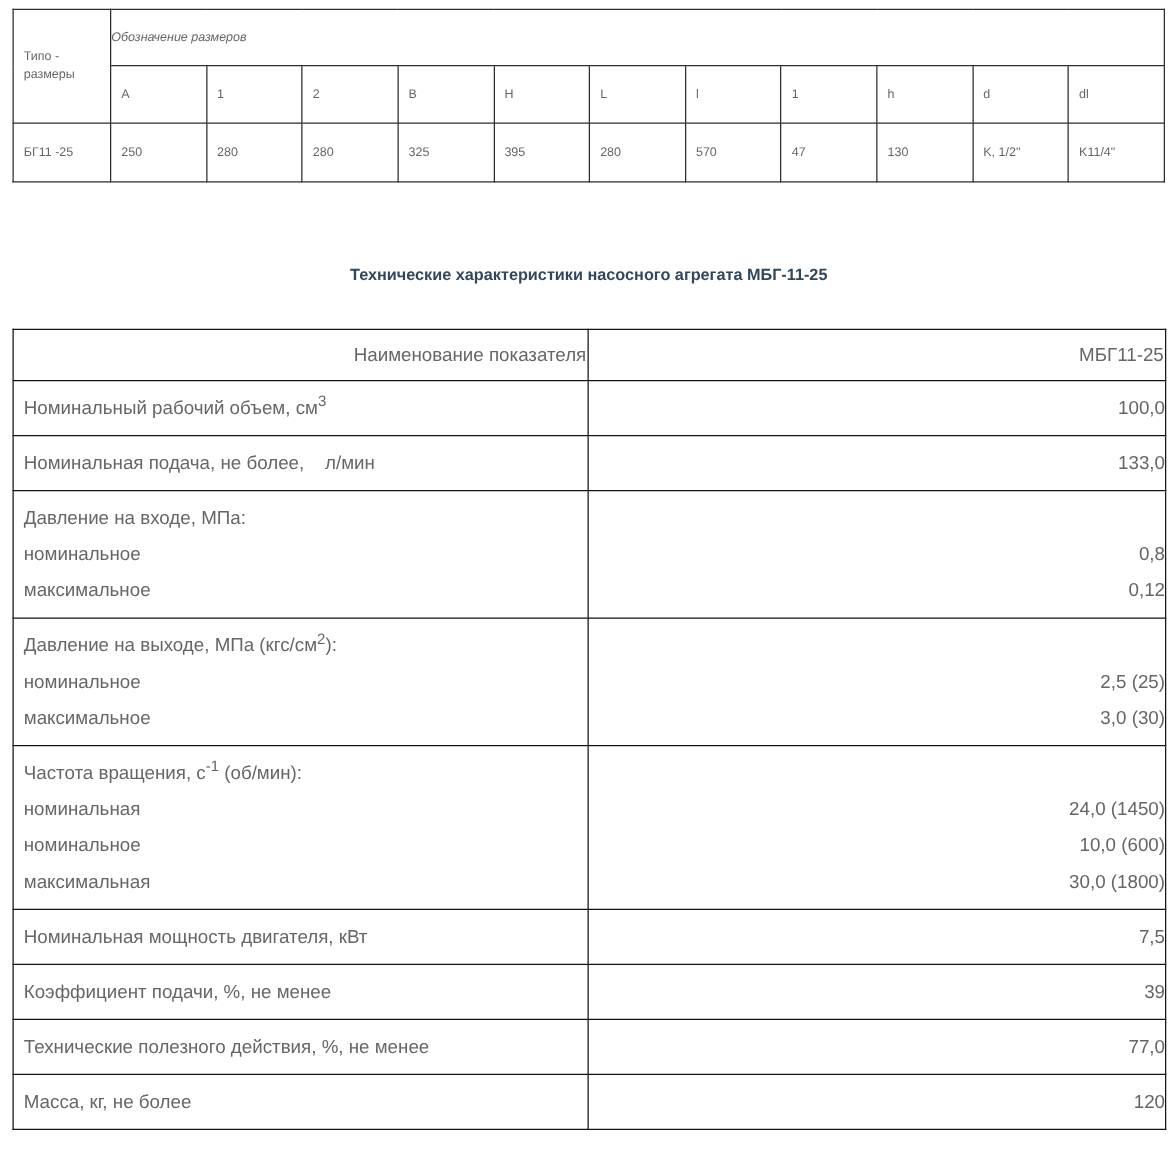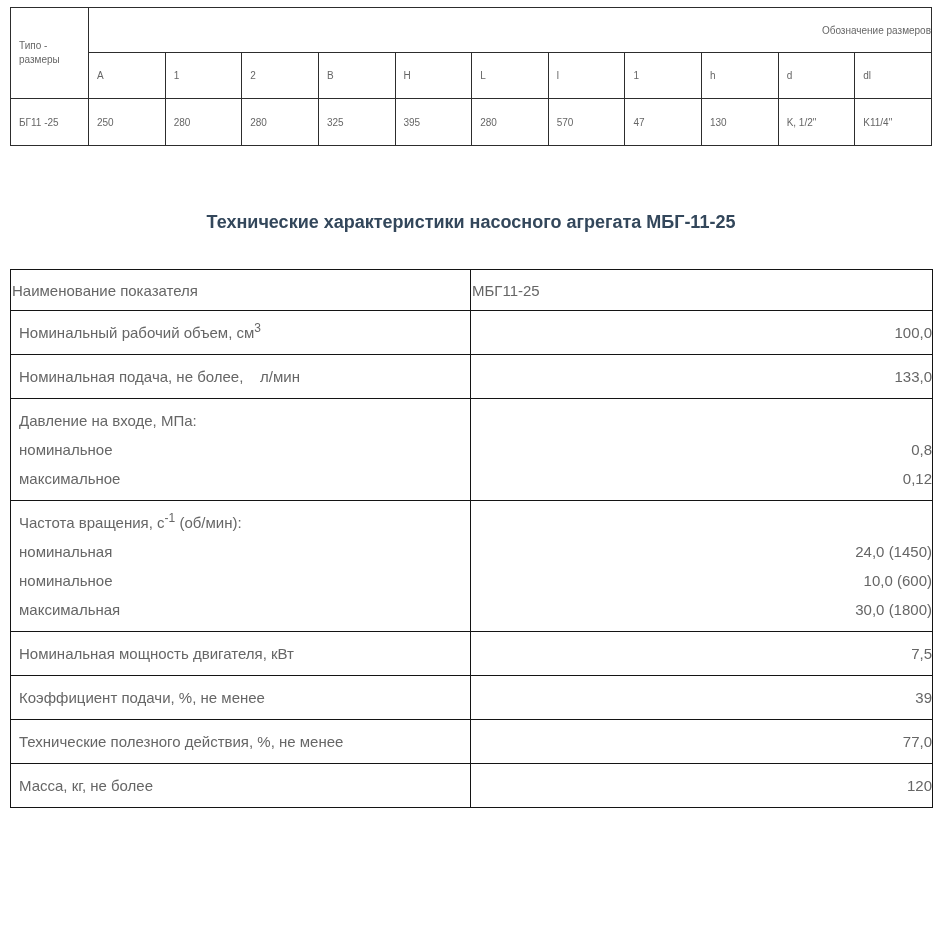--- a/index.html
+++ b/index.html
@@ -27,7 +27,7 @@
     overflow: hidden;
   }
   .t1 .corner { width: 78px; line-height: 1.45; }
-  .t1 .span-head { text-align: right; padding: 0; height: 45px; }
+  .t1 .span-head { text-align: left; padding: 0; height: 45px; font-style: italic; }
   .t1 .cols-row td { height: 46px; }
   .t1 .vals-row td { height: 47px; }
 

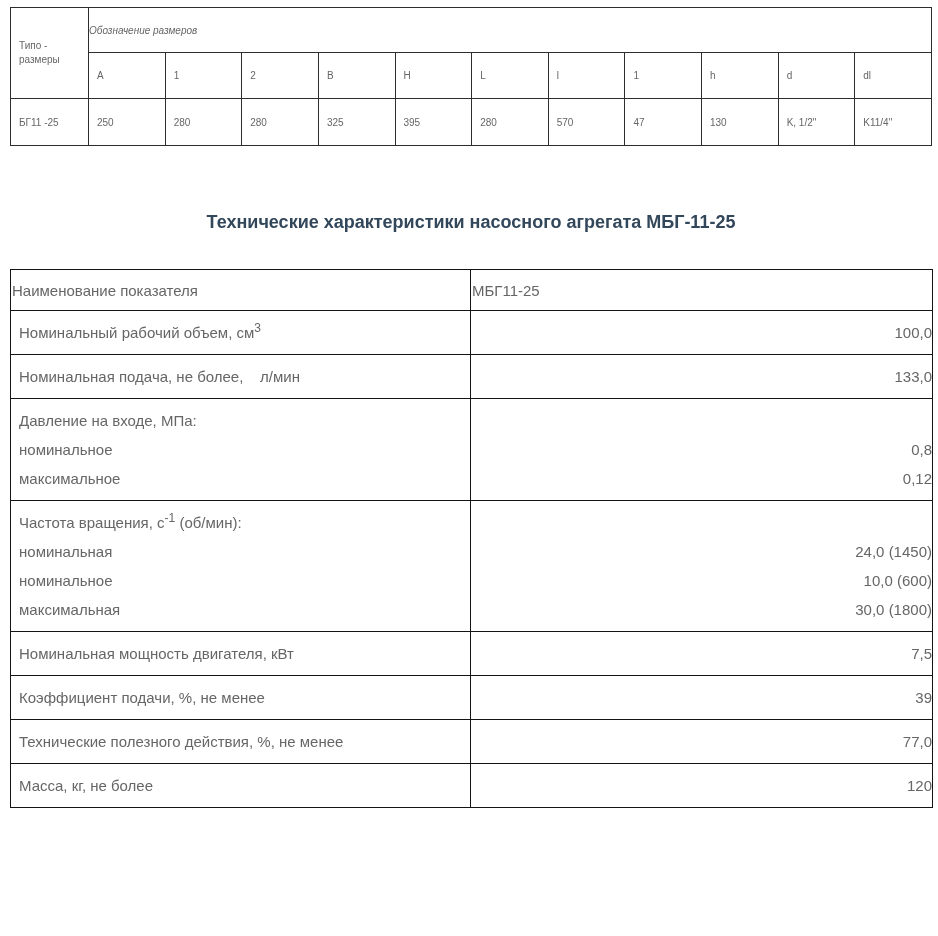--- a/index.html
+++ b/index.html
@@ -36,7 +36,7 @@
     width: 922px;
     margin: 66px 0 16px 10px;
     text-align: center;
-    font-size: 18px;
+    font-size: 13px;
     font-weight: bold;
     color: #33475b;
   }

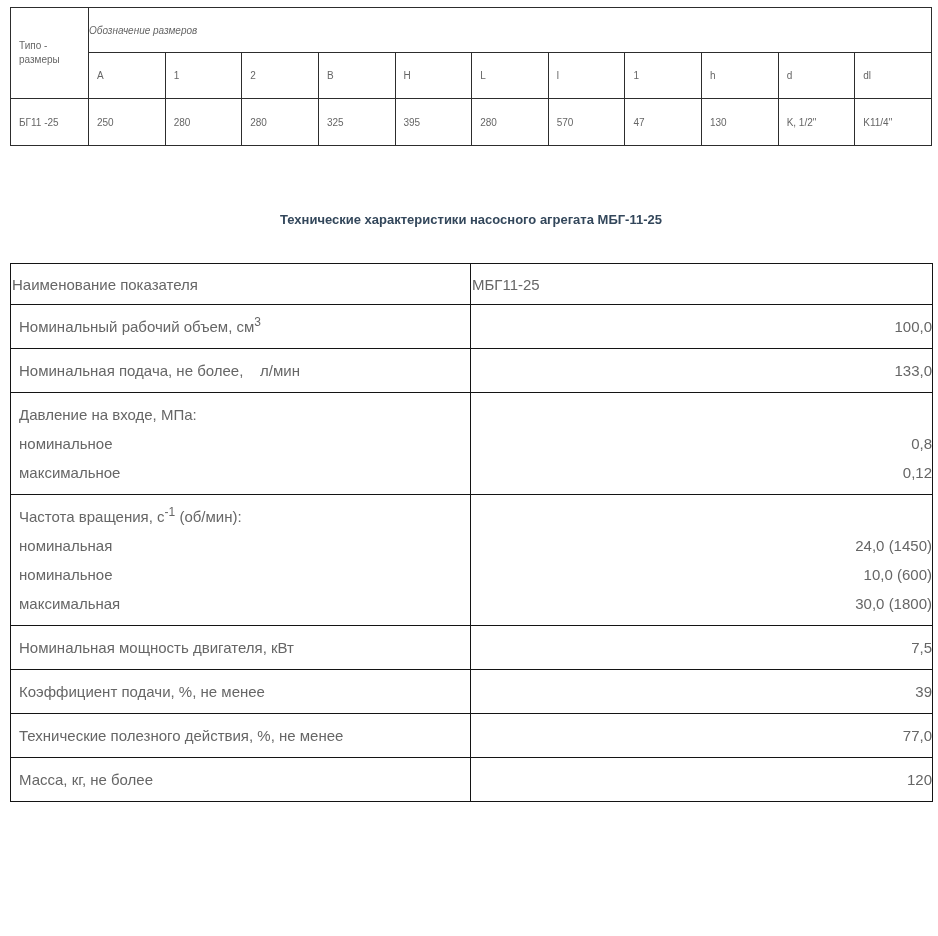--- a/index.html
+++ b/index.html
@@ -52,7 +52,7 @@
   .t2 th {
     height: 41px;
     font-weight: normal;
-    text-align: left;
+    text-align: right;
     color: #666666;
   }
   .t2 .name-col { width: 460px; }

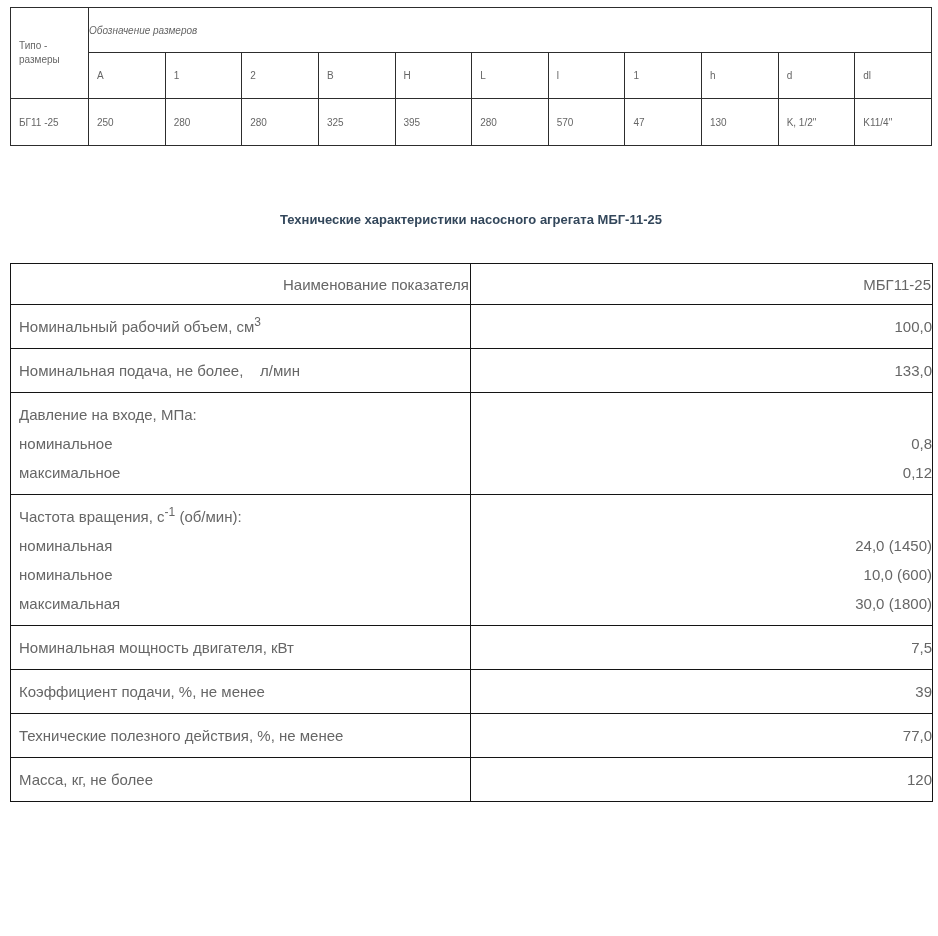--- a/index.html
+++ b/index.html
@@ -141,6 +141,18 @@
       </tr>
       <tr>
         <td class="name-cell">
+          <div class="line">Давление на выходе, МПа (кгс/см<sup>2</sup>):</div>
+          <div class="line">номинальное</div>
+          <div class="line">максимальное</div>
+        </td>
+        <td class="value-cell">
+          <div class="line">&nbsp;</div>
+          <div class="line">2,5 (25)</div>
+          <div class="line">3,0 (30)</div>
+        </td>
+      </tr>
+      <tr>
+        <td class="name-cell">
           <div class="line">Частота вращения, с<sup>-1</sup> (об/мин):</div>
           <div class="line">номинальная</div>
           <div class="line">номинальное</div>

